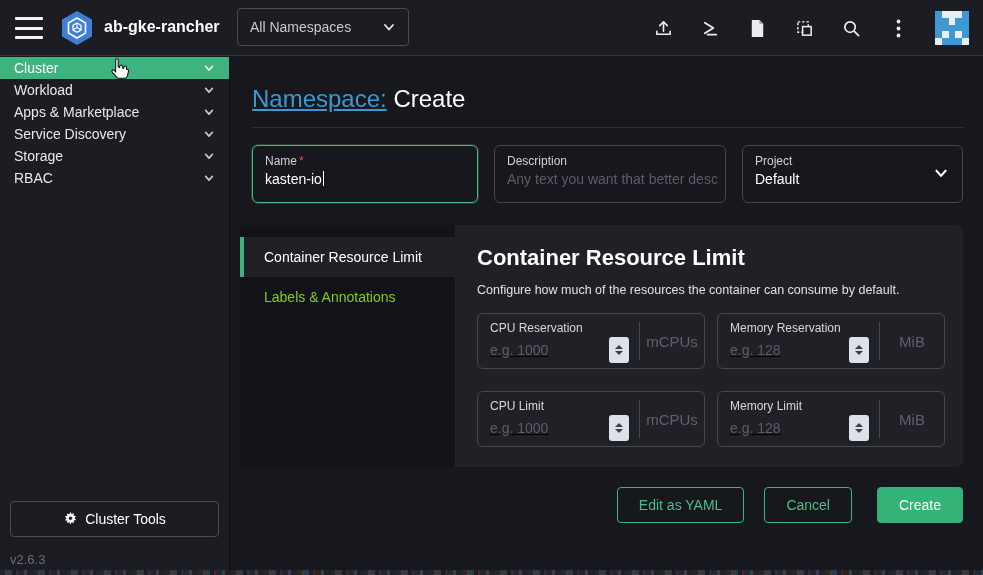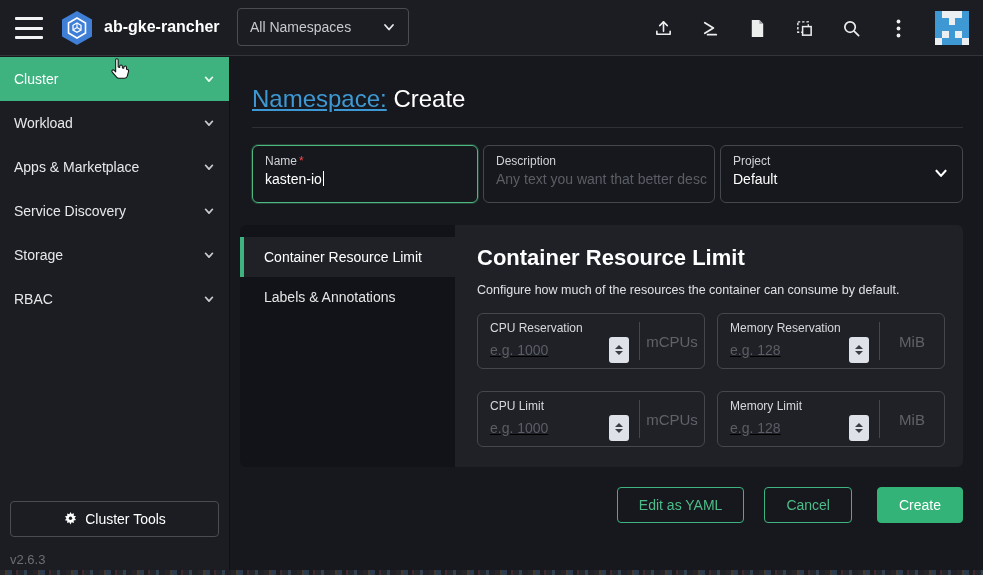--- a/index.html
+++ b/index.html
@@ -26,7 +26,7 @@
   
   .sidebar { position:absolute; top:57px; left:0; width:230px; bottom:0; background:#1b1d22;
              border-right:1px solid #0e0f12; }
-  .nav-item { height:44px; display:flex; align-items:center; justify-content:space-between;
+  .nav-item { height:22px; display:flex; align-items:center; justify-content:space-between;
               padding:0 14px; color:#e6e8ea; font-size:14px; cursor:pointer; }
   .nav-item.active { background:#3eb37f; color:#fff; }
   .nav-item svg { flex:0 0 auto; }

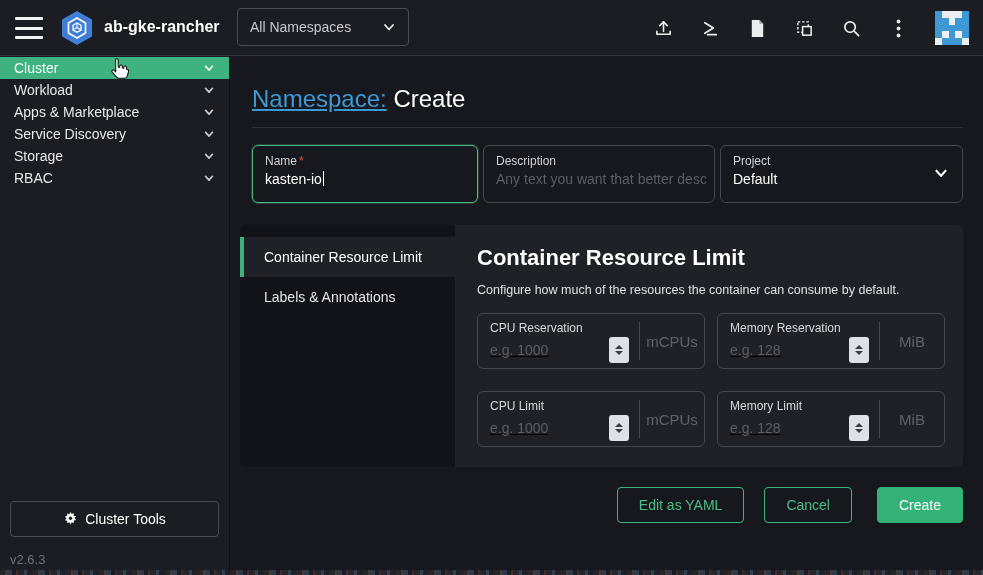--- a/index.html
+++ b/index.html
@@ -41,7 +41,7 @@
   .page-title .blue { color:#3d98d3;text-decoration:underline; }
   .title-divider { margin:14px 20px 0 21px; border-top:1px solid #2e3036; }
 
-  .form-row { margin:17px 20px 0 21px; display:flex; gap:5px; }
+  .form-row { margin:17px 20px 0 21px; display:flex; gap:16px; }
   .field { height:58px; border:1px solid #45474e; border-radius:6px; padding:8px 12px; position:relative;
            background:transparent; overflow:hidden; }
   .field label { display:block; font-size:12px; color:#cfd2d6; }

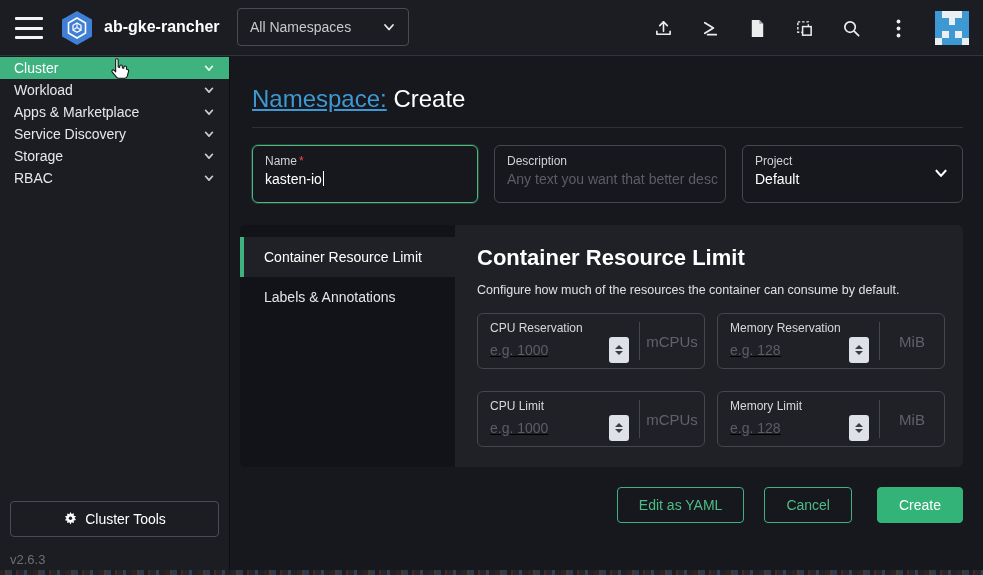--- a/index.html
+++ b/index.html
@@ -58,7 +58,7 @@
   .tabbed { margin:22px 20px 0 9px; display:flex; align-items:stretch; min-height:242px; }
   .tabstrip { width:215px; background:#121318; border-radius:6px 0 0 6px; padding-top:12px; }
   .tab { height:40px; display:flex; align-items:center; padding:0 12px 0 20px; font-size:14px;
-         color:#e5e5e5; border-left:4px solid transparent; cursor:pointer; }
+         color:#84cc16; border-left:4px solid transparent; cursor:pointer; }
   .tab.active { background:#1f2127; color:#fff; border-left:4px solid #3eb37f; }
   .panel { flex:1; background:#1f2127; border-radius:0 6px 6px 0; padding:16px 18px 20px 22px; }
   .panel h2 { font-size:22px; font-weight:600; color:#fff; margin:4px 0 12px; }

